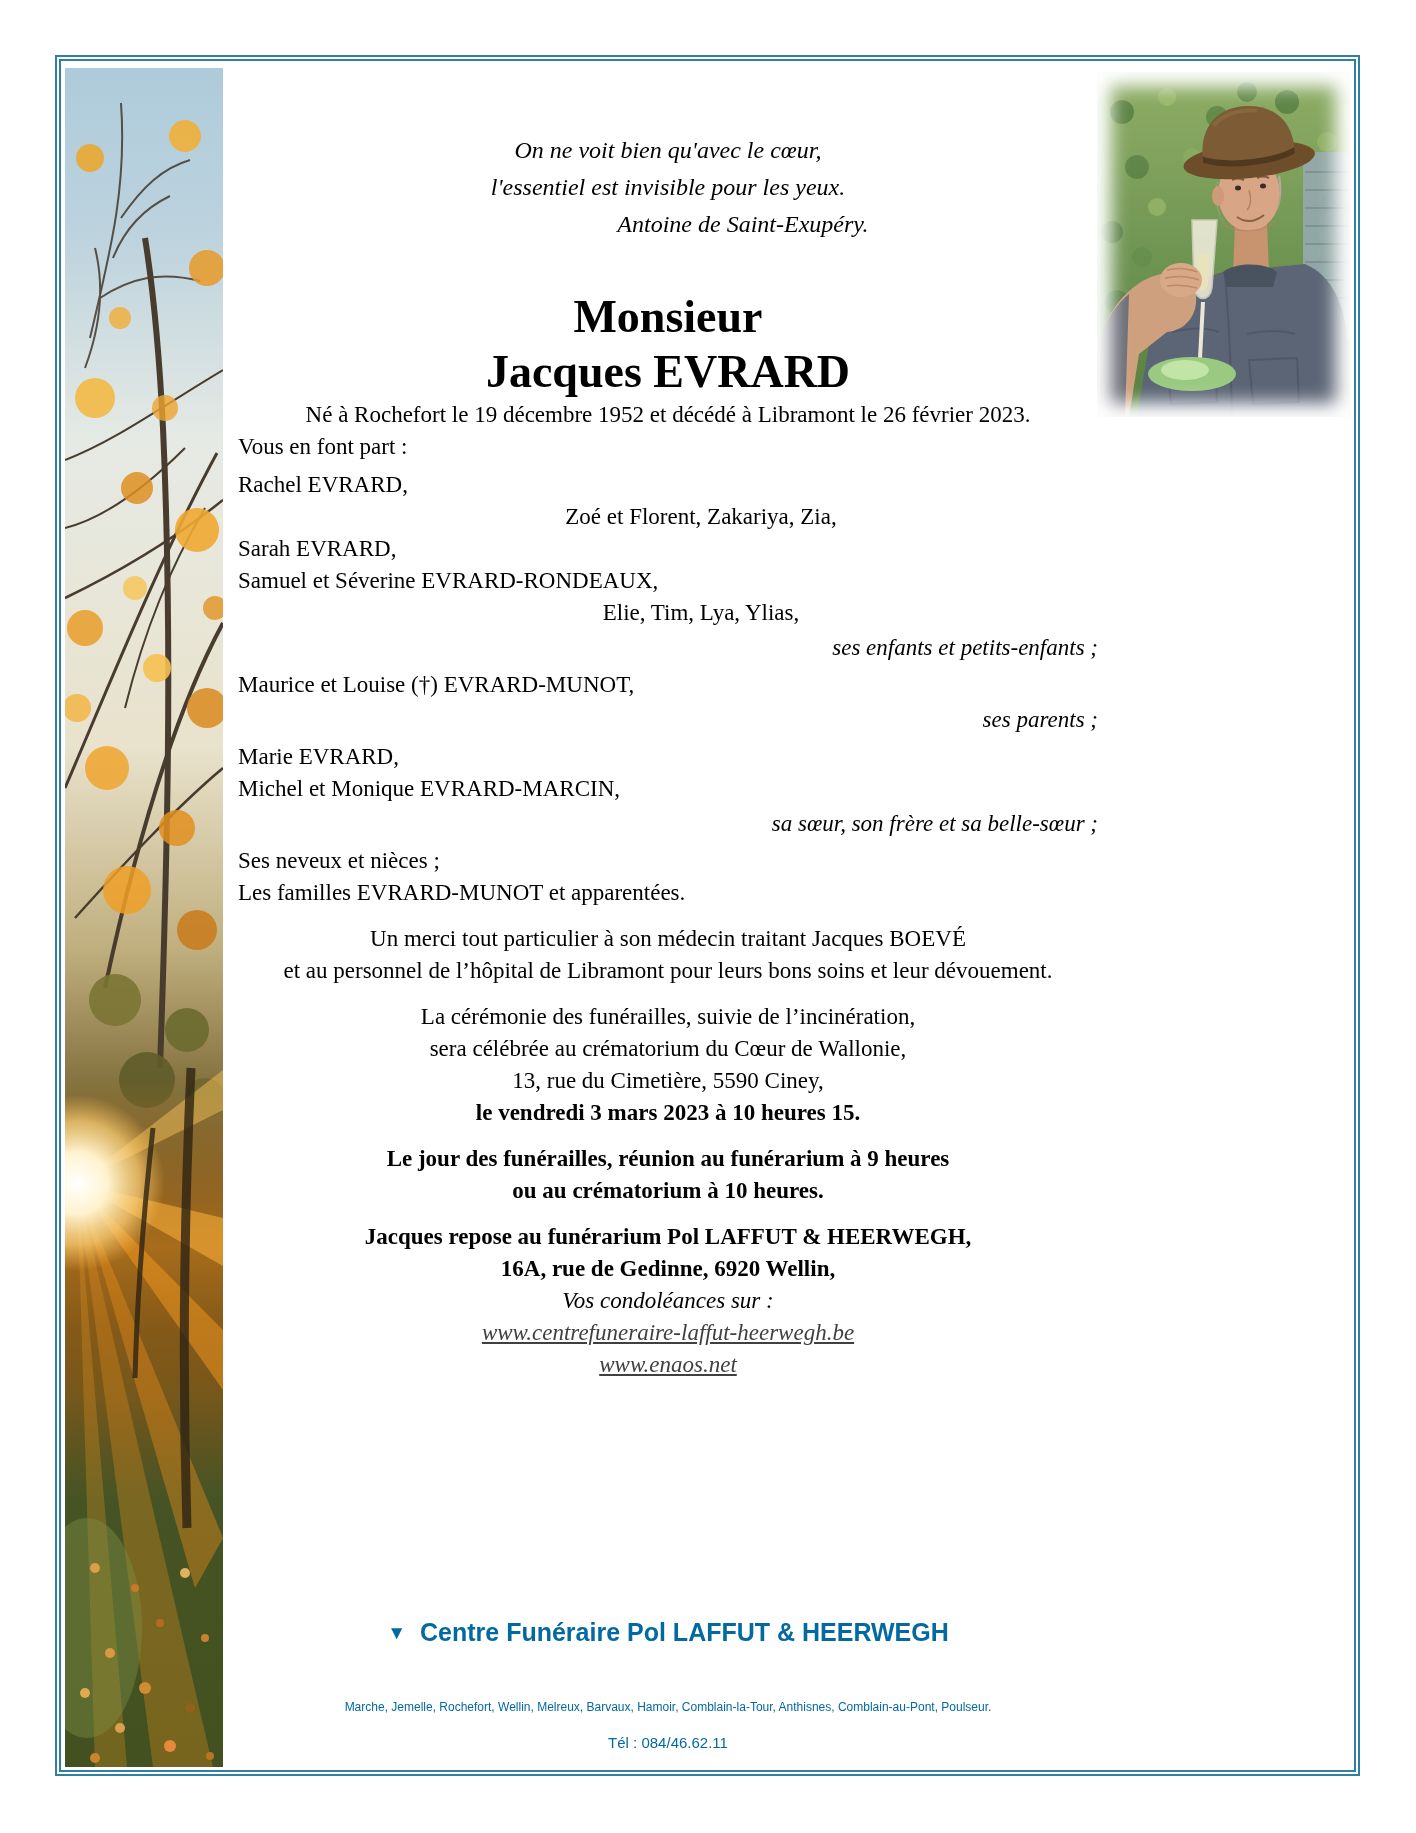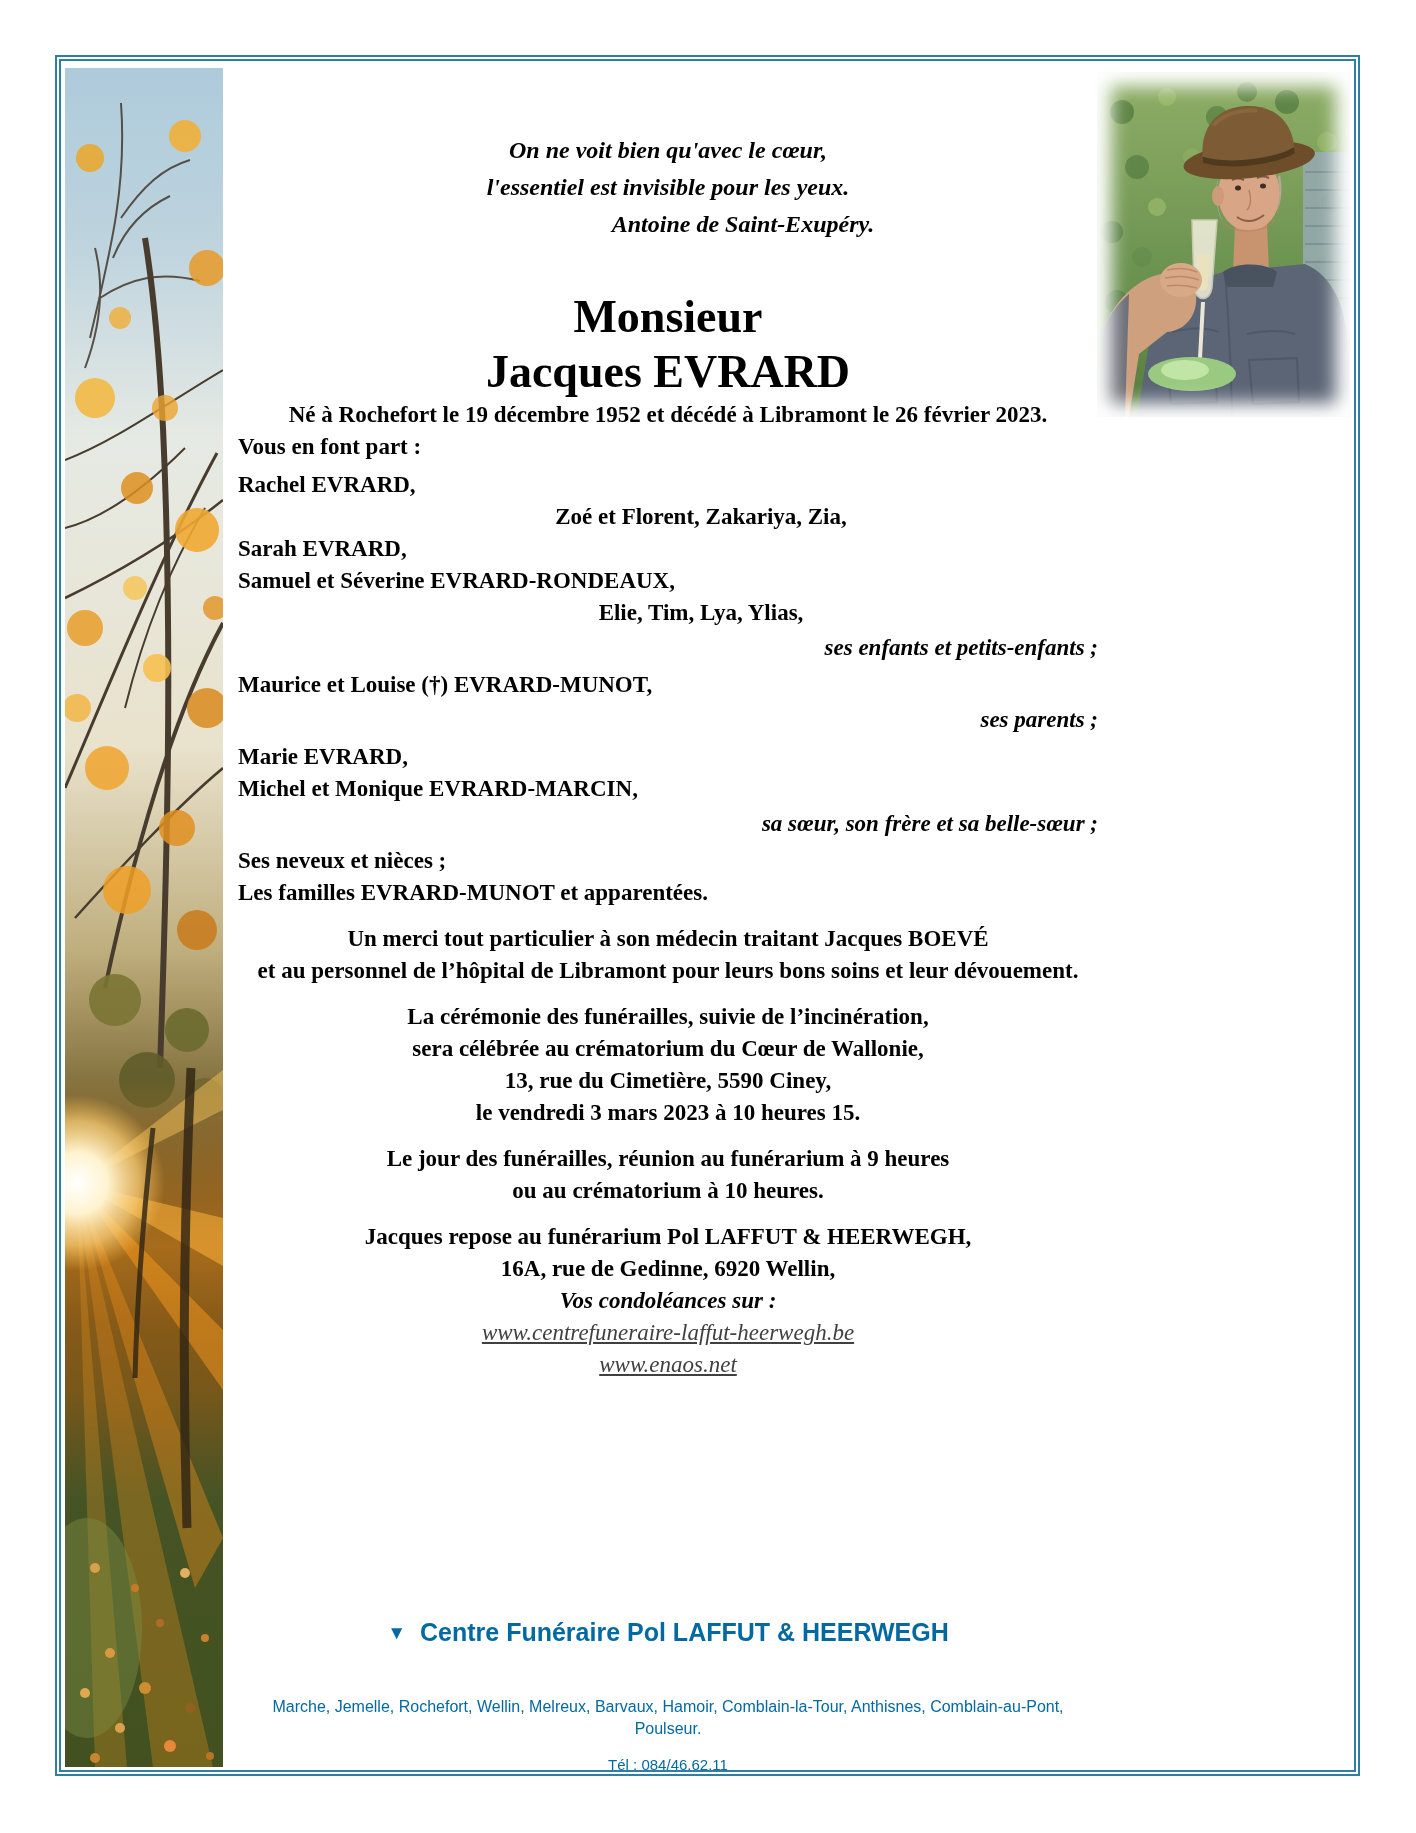--- a/index.html
+++ b/index.html
@@ -17,7 +17,7 @@
   .portrait::after{content:"";position:absolute;inset:0;box-shadow:inset 0 0 18px 14px #ffffff;pointer-events:none;}
   
   .content{position:absolute;left:238px;top:132px;width:860px;font-size:23px;line-height:32px;}
-  .content p{margin:0;font-weight:bold;}
+  .content p{margin:0;}
   .quote{font-style:italic;font-size:24px;line-height:37px;text-align:center;}
   .quote .attr{margin-left:150px;}
   .headline{margin-top:46px;text-align:center;font-weight:bold;font-size:46px;line-height:55px;}

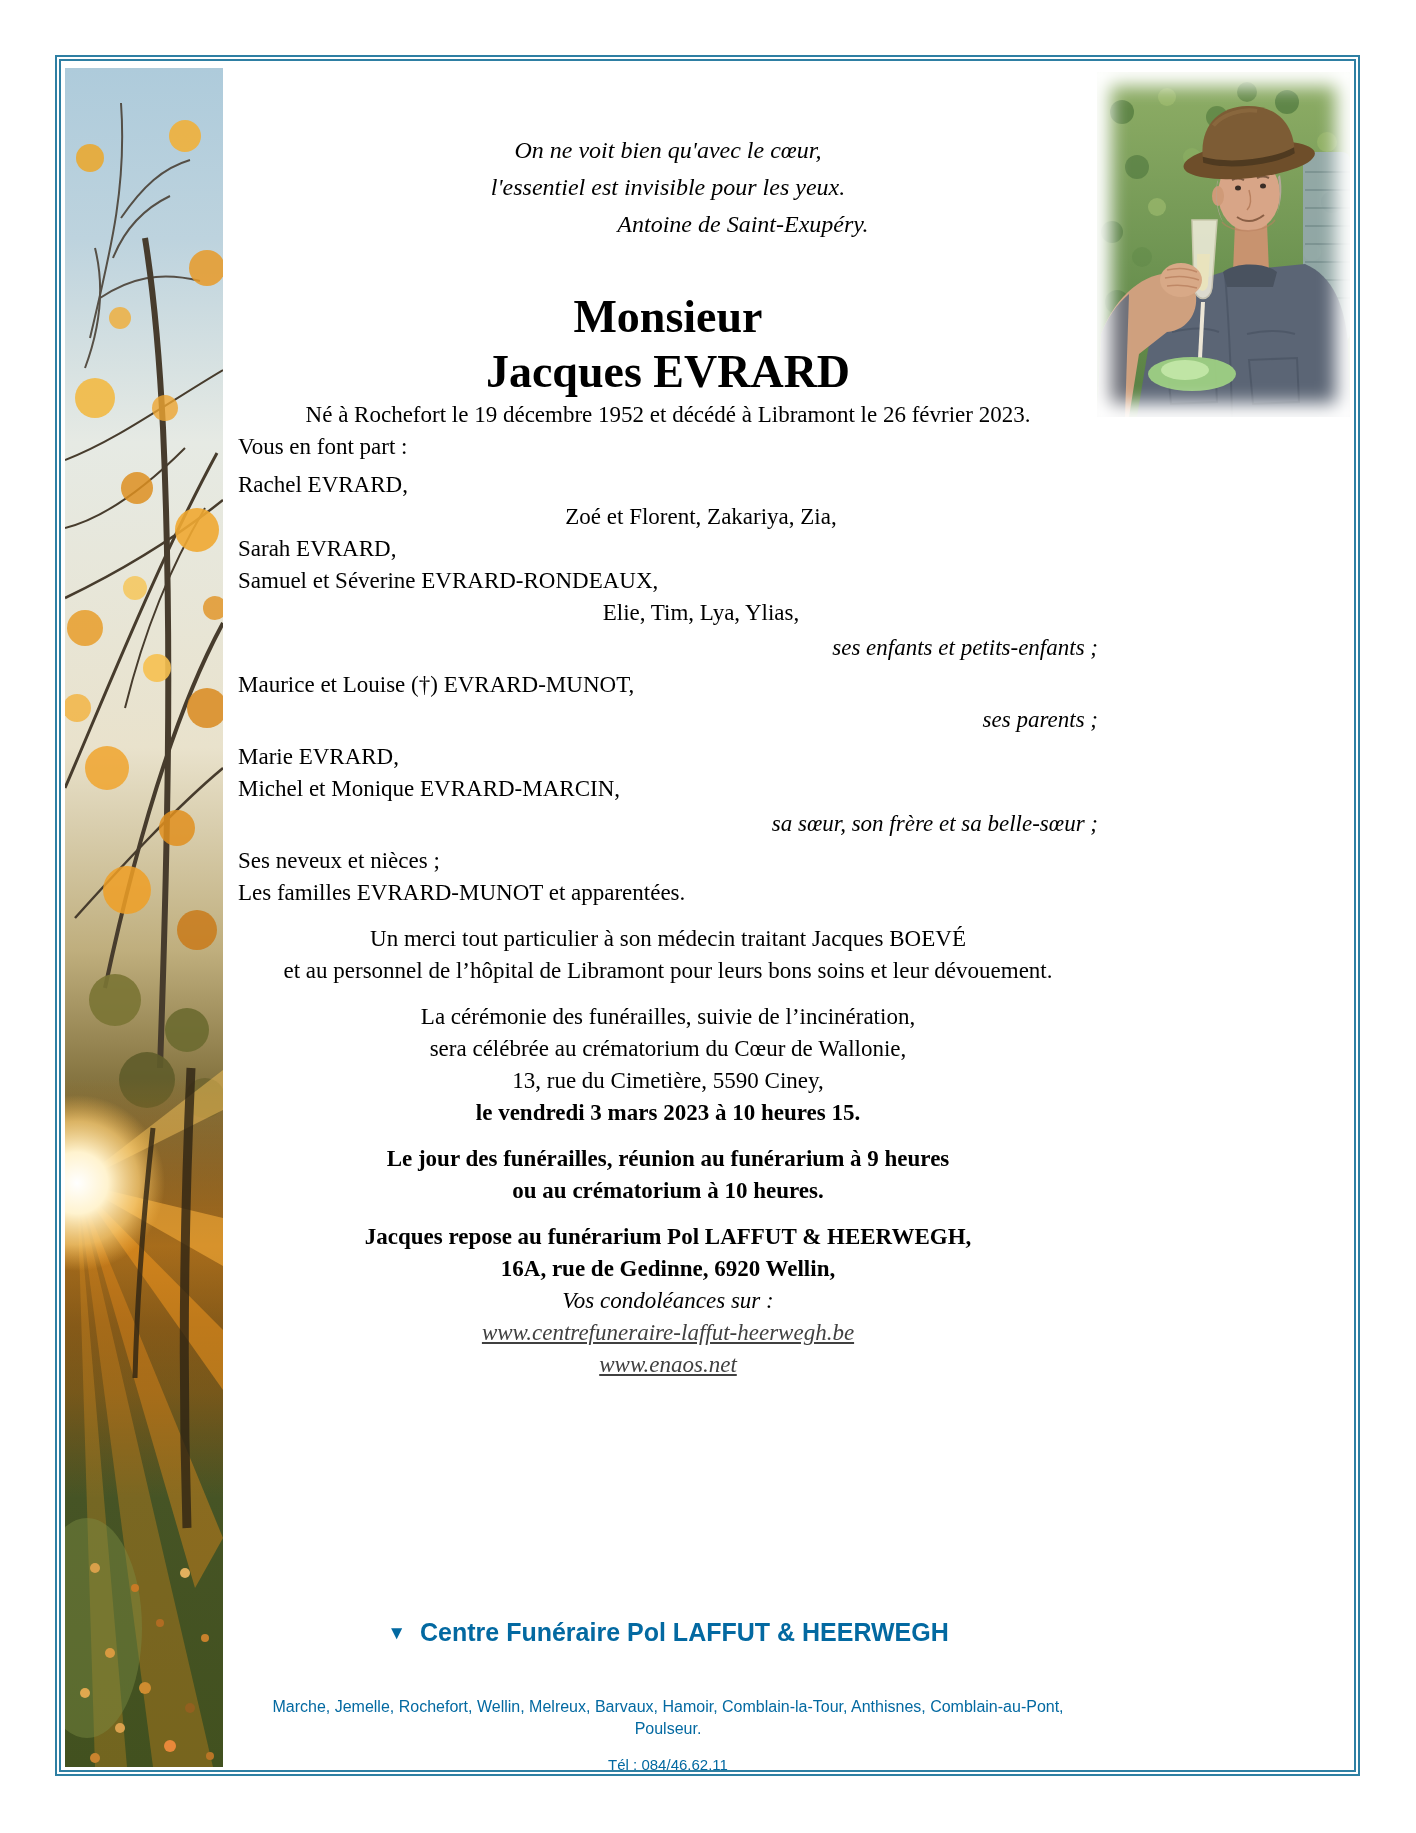--- a/index.html
+++ b/index.html
@@ -38,7 +38,7 @@
           font-family:"Liberation Sans", sans-serif;color:#0369a1;}
   .footer .company-line{font-size:25px;font-weight:bold;line-height:34px;}
   .footer .tri{font-size:19px;margin-right:14px;position:relative;top:-2px;}
-  .footer .locations{margin:0;margin-top:44px;font-size:16px;line-height:22px;}
+  .footer .locations{margin:0;margin-top:44px;font-size:12px;line-height:22px;}
   .footer .phone{margin:0;margin-top:16px;font-size:15px;}
 </style>
 </head>

